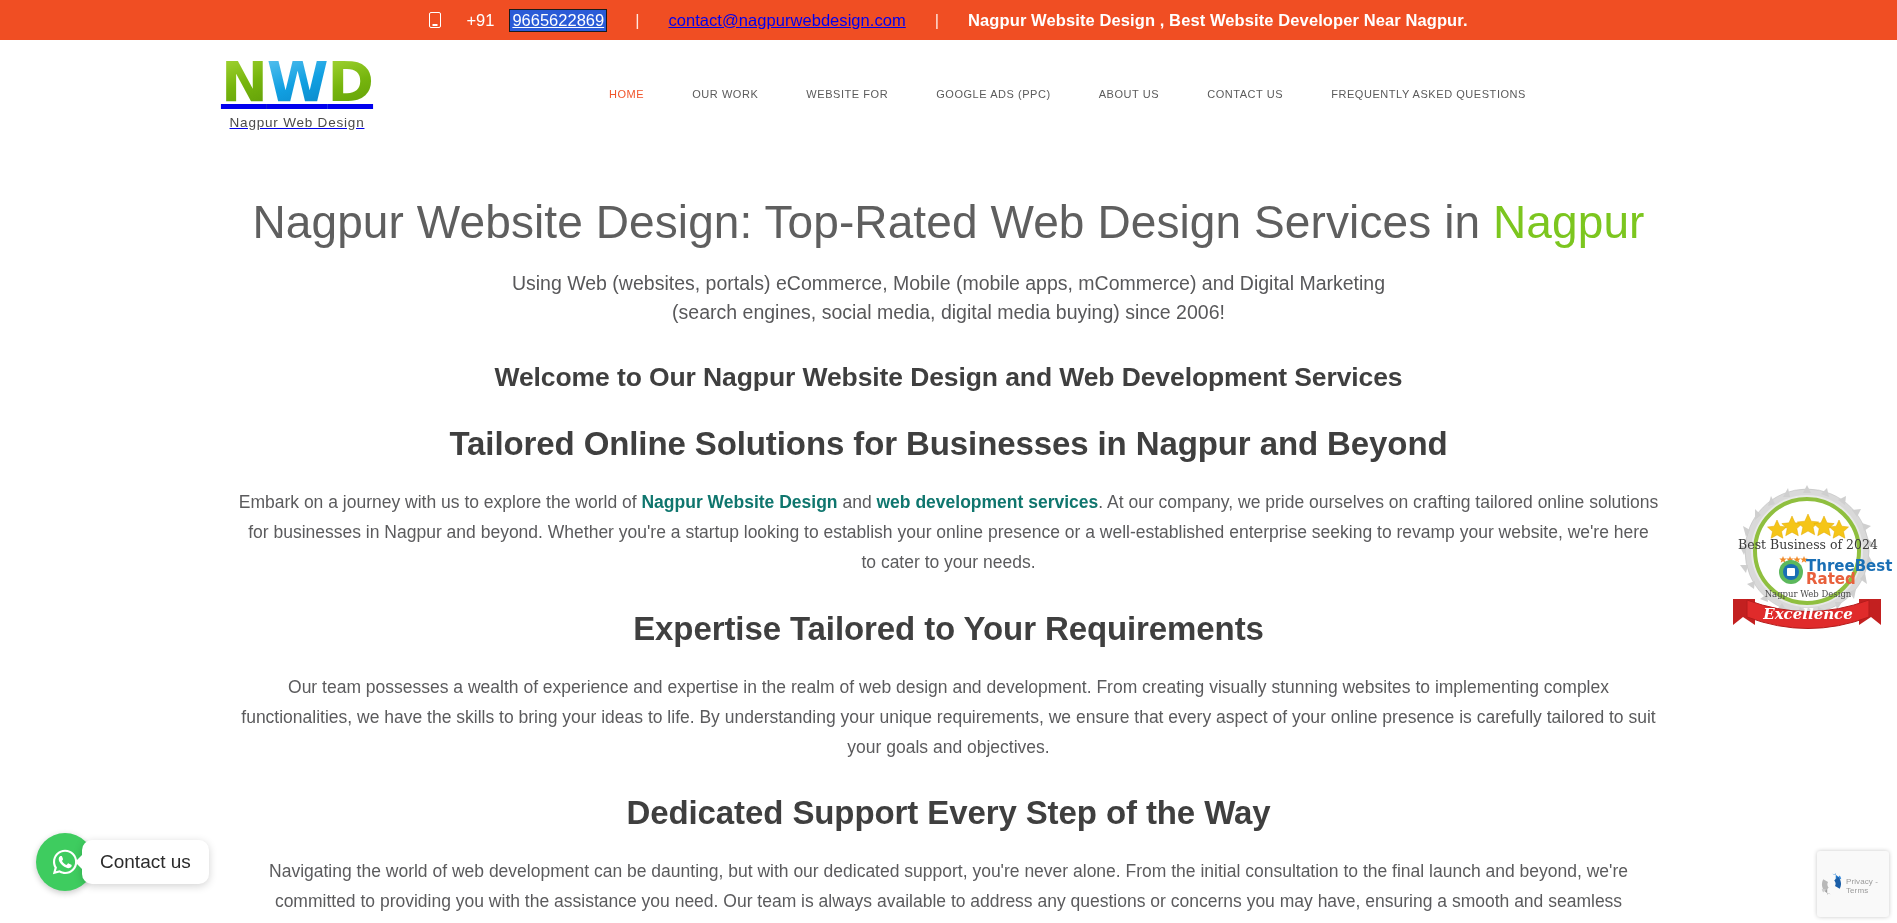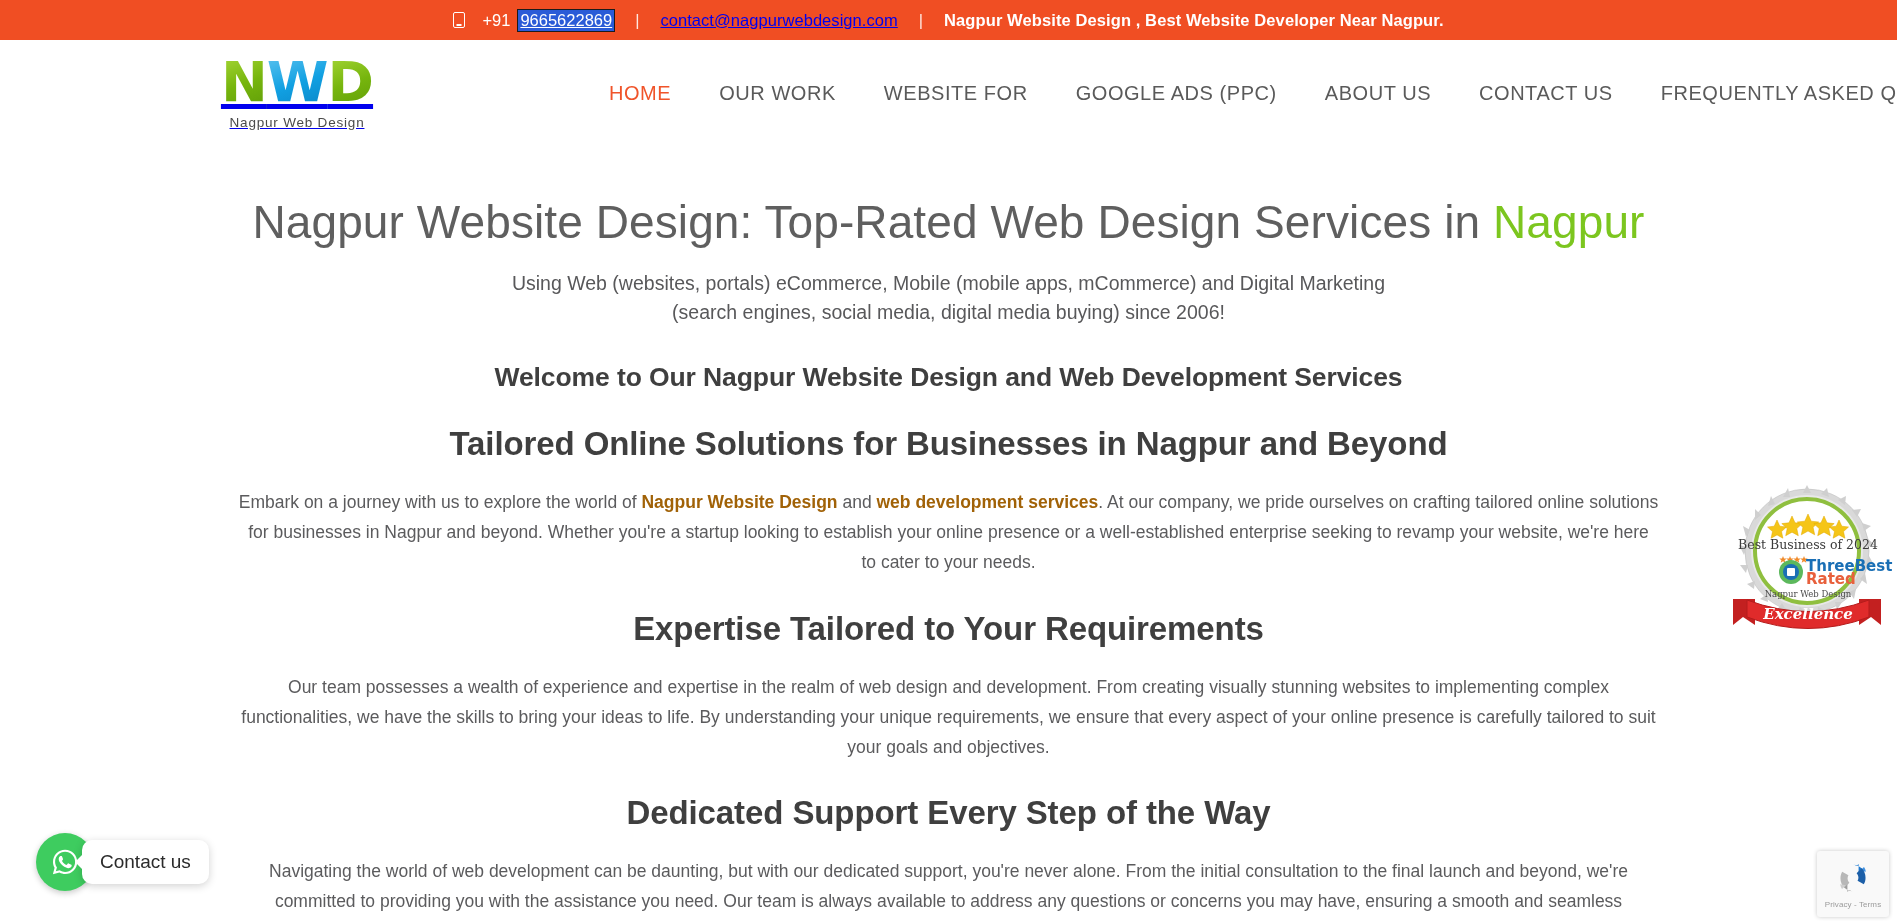--- a/index.html
+++ b/index.html
@@ -26,7 +26,7 @@
   .topbar-inner {
     display: flex;
     align-items: center;
-    gap: 8px;
+    gap: 16px;
     white-space: nowrap;
   }
   .phone-icon {

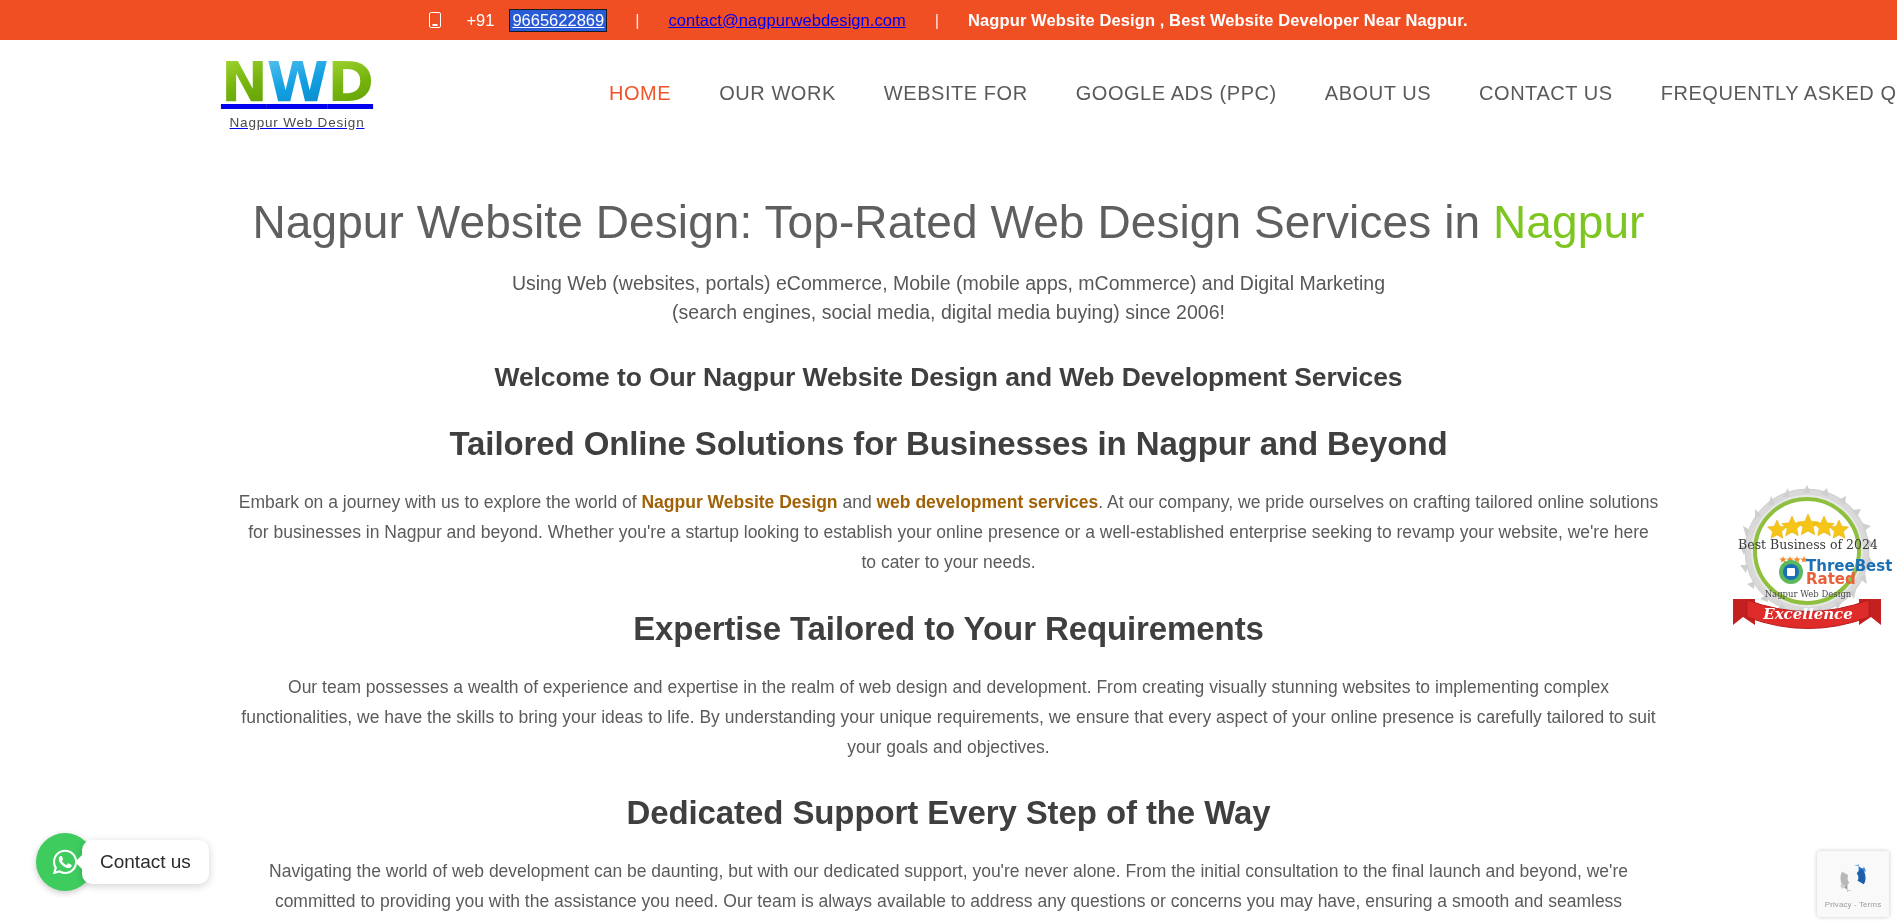--- a/index.html
+++ b/index.html
@@ -104,7 +104,7 @@
     margin-top: 4px;
   }
   .nav-item {
-    font-size: 20px;
+    font-size: 11px;
     color: #5a5a5a;
     letter-spacing: 0.55px;
     padding: 0 24px;

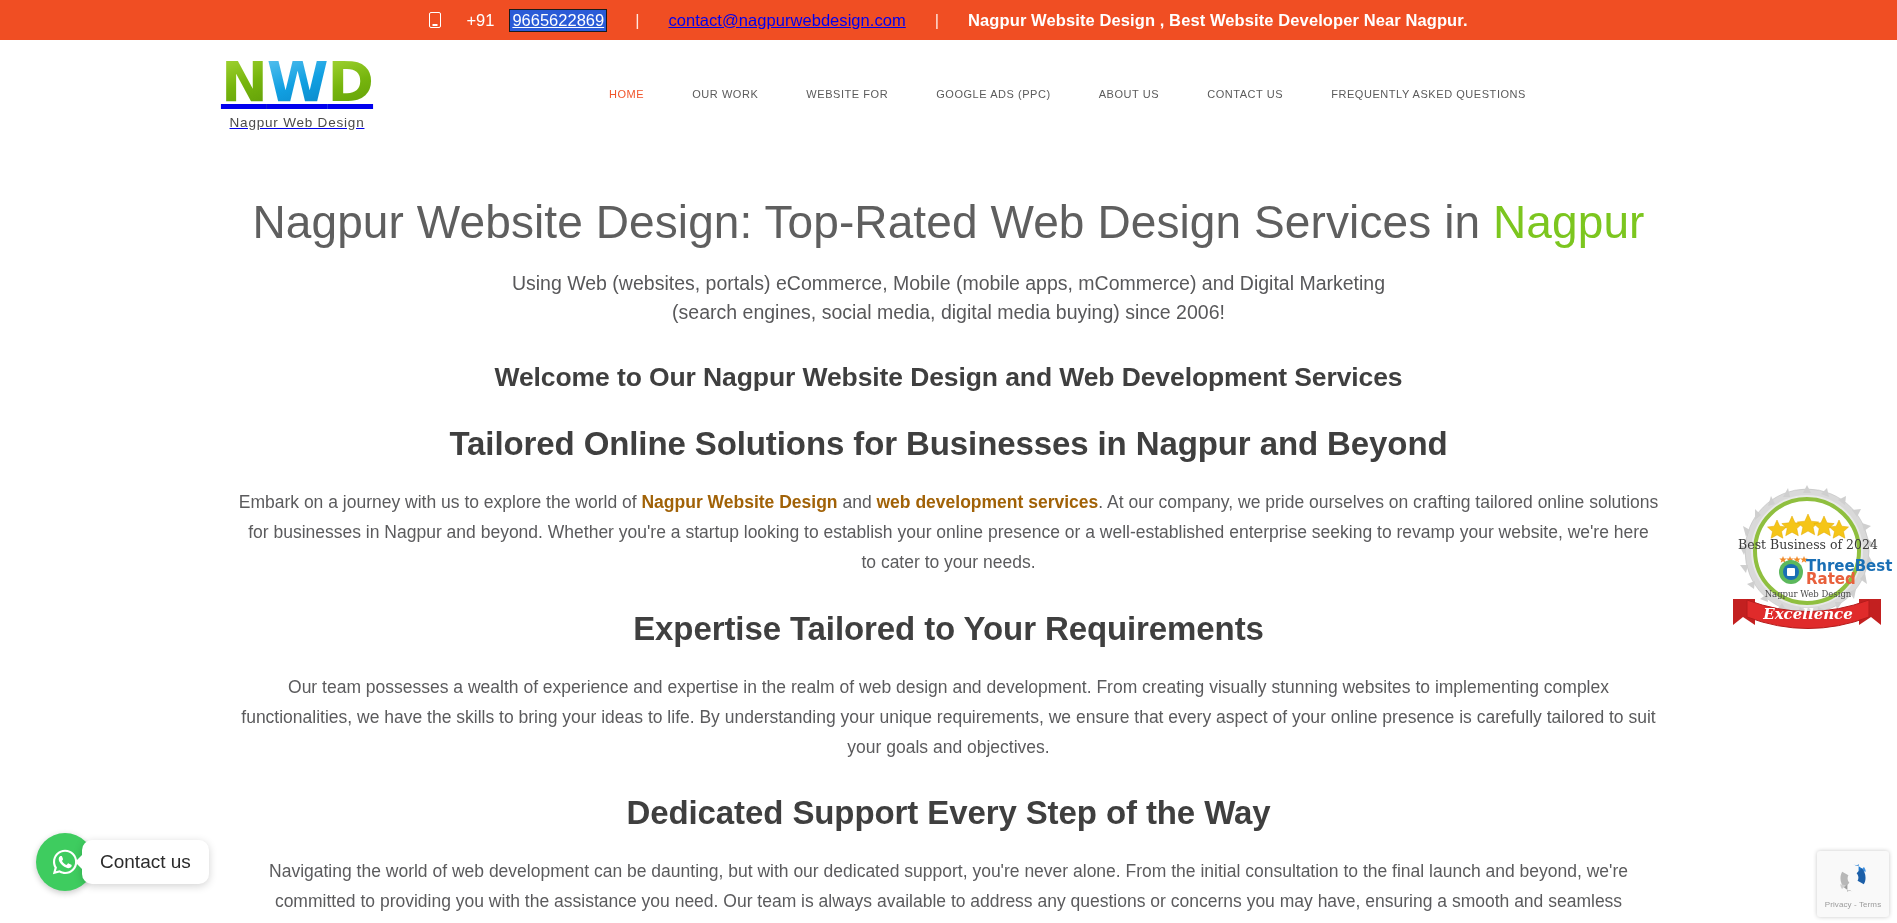--- a/index.html
+++ b/index.html
@@ -161,7 +161,7 @@
     line-height: 1.72;
     text-align: center;
   }
-  .body-p b { color: #a16207; font-weight: bold; }
+  .body-p b { color: #0f766e; font-weight: bold; }
 
   
   .badge {

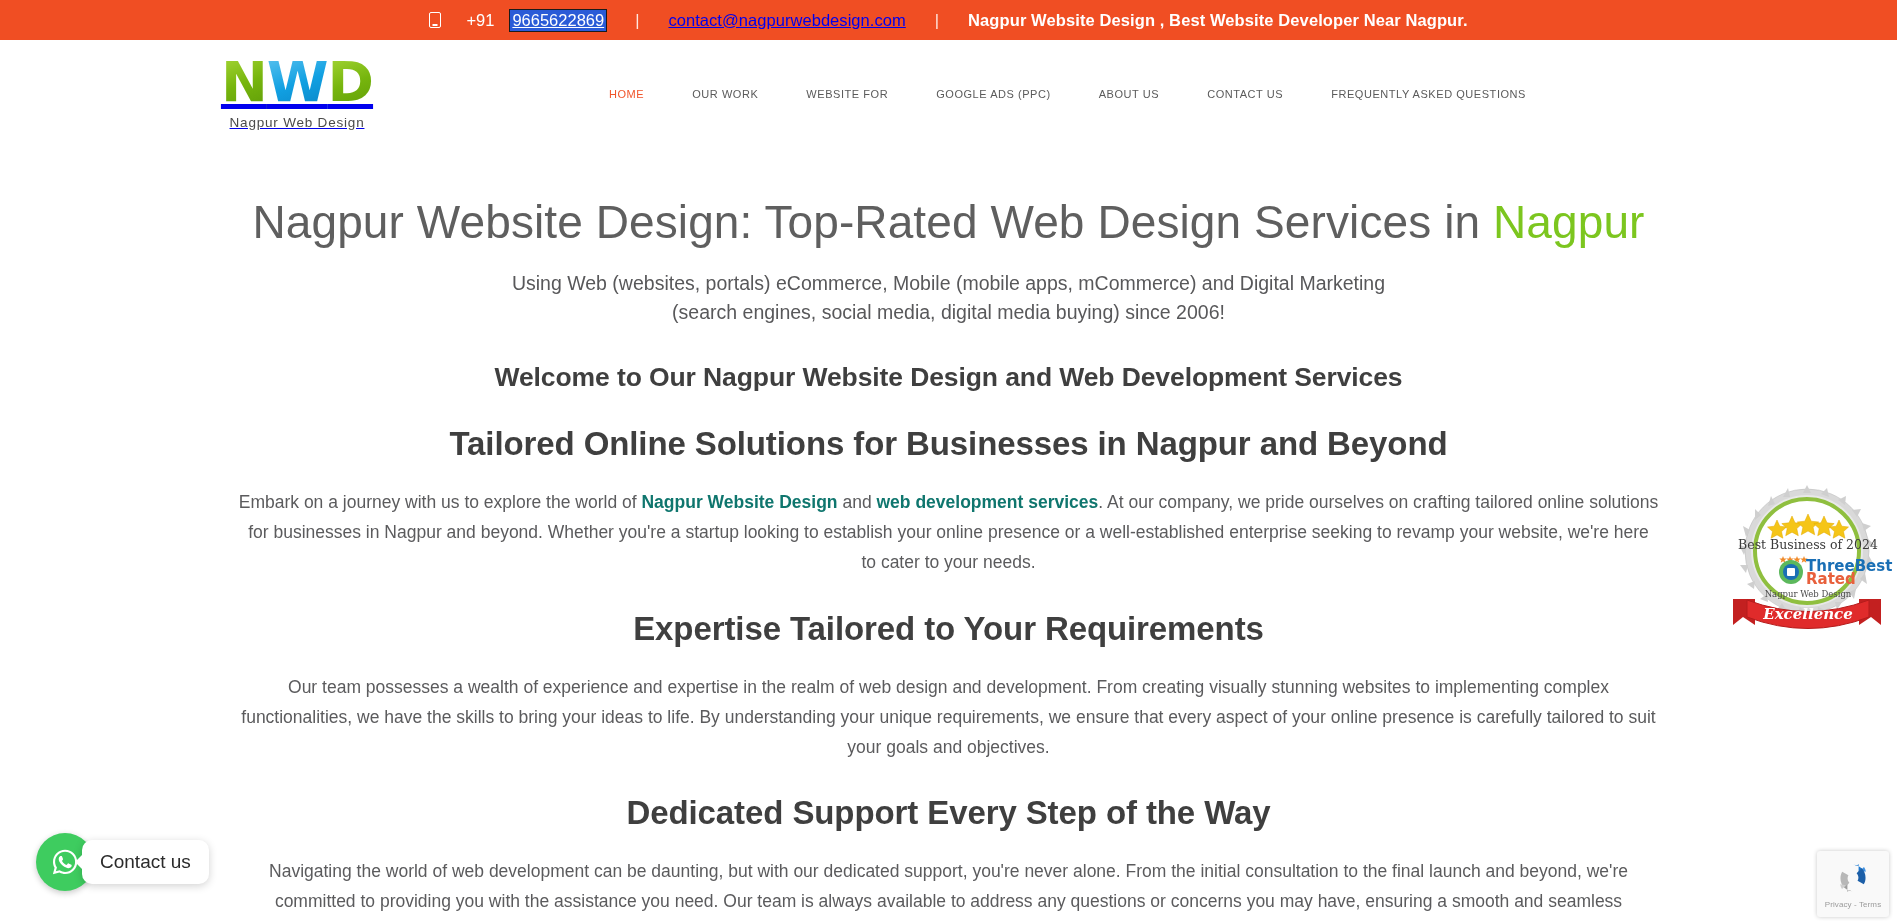--- a/index.html
+++ b/index.html
@@ -228,11 +228,10 @@
     border-radius: 3px;
     box-shadow: 0 0 4px rgba(0,0,0,0.22);
     display: flex;
-    flex-direction: column;
+    flex-direction: row;
     align-items: center;
     justify-content: center;
     z-index: 40;
-    text-align: right;
   }
   .recaptcha-label {
     font-size: 8px;

